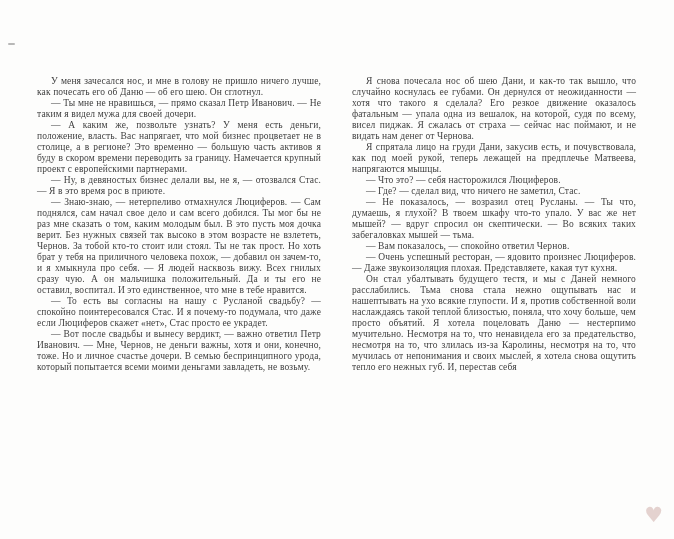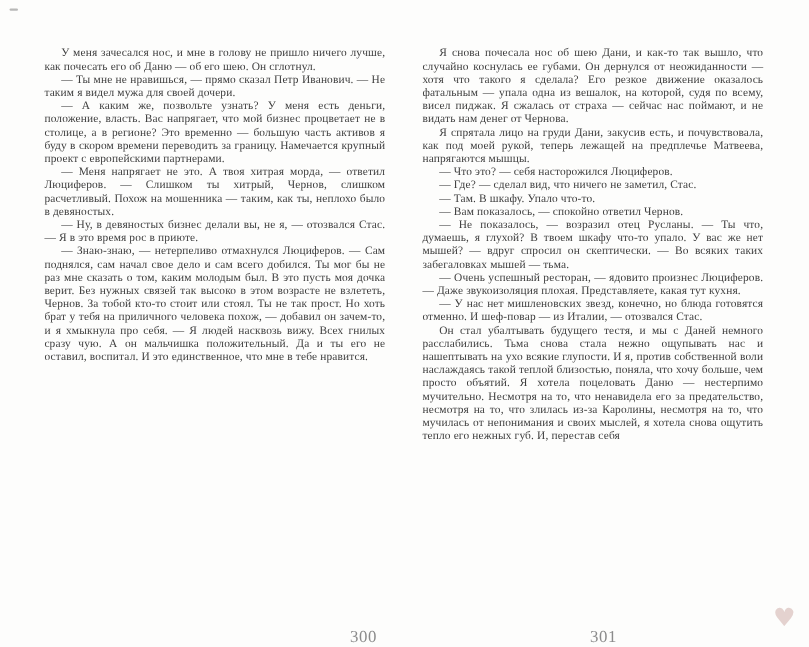--- a/index.html
+++ b/index.html
@@ -17,7 +17,7 @@
     font-family:"Liberation Serif","DejaVu Serif",serif;
     overflow:hidden;position:relative;
   }
-  .spread{position:absolute;inset:0;}
+  .spread{position:absolute;inset:0;margin-top:36px;}
   .corner-dash{
     position:absolute;left:8px;top:7px;width:7px;height:2px;
     background:var(--dash);border-radius:1px;opacity:.7;

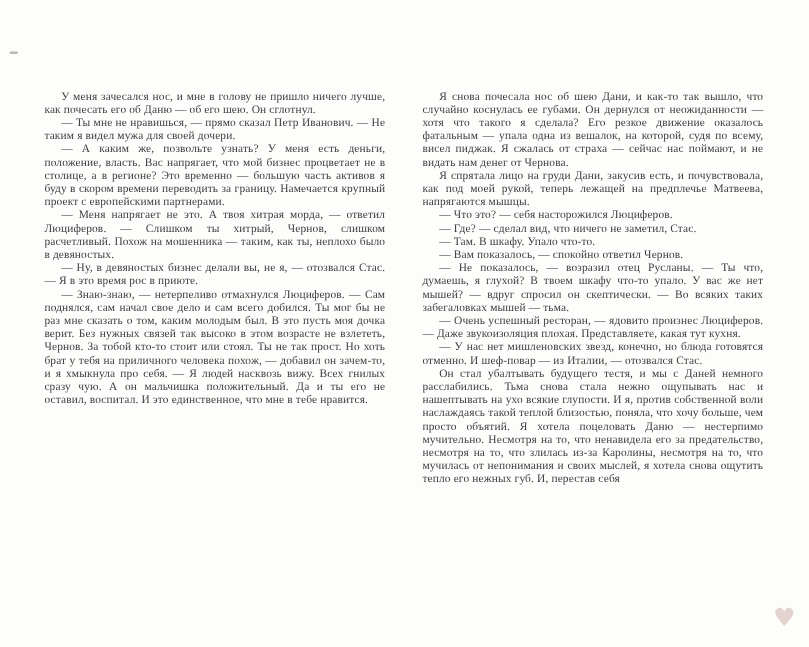--- a/index.html
+++ b/index.html
@@ -65,7 +65,6 @@
         <p>У меня зачесался нос, и мне в голову не пришло ничего лучше, как почесать его об Даню — об его шею. Он сглотнул.</p>
         <p>— Ты мне не нравишься, — прямо сказал Петр Иванович. — Не таким я видел мужа для своей дочери.</p>
         <p>— А каким же, позвольте узнать? У меня есть деньги, положение, власть. Вас напрягает, что мой бизнес процветает не в столице, а в регионе? Это временно — большую часть активов я буду в скором времени переводить за границу. Намечается крупный проект с европейскими партнерами.</p>
-        <p>— Меня напрягает не это. А твоя хитрая морда, — ответил Люциферов. — Слишком ты хитрый, Чернов, слишком расчетливый. Похож на мошенника — таким, как ты, неплохо было в девяностых.</p>
         <p>— Ну, в девяностых бизнес делали вы, не я, — отозвался Стас. — Я в это время рос в приюте.</p>
         <p>— Знаю-знаю, — нетерпеливо отмахнулся Люциферов. — Сам поднялся, сам начал свое дело и сам всего добился. Ты мог бы не раз мне сказать о том, каким молодым был. В это пусть моя дочка верит. Без нужных связей так высоко в этом возрасте не взлететь, Чернов. За тобой кто-то стоит или стоял. Ты не так прост. Но хоть брат у тебя на приличного человека похож, — добавил он зачем-то, и я хмыкнула про себя. — Я людей насквозь вижу. Всех гнилых сразу чую. А он мальчишка положительный. Да и ты его не оставил, воспитал. И это единственное, что мне в тебе нравится.</p>
       </div>

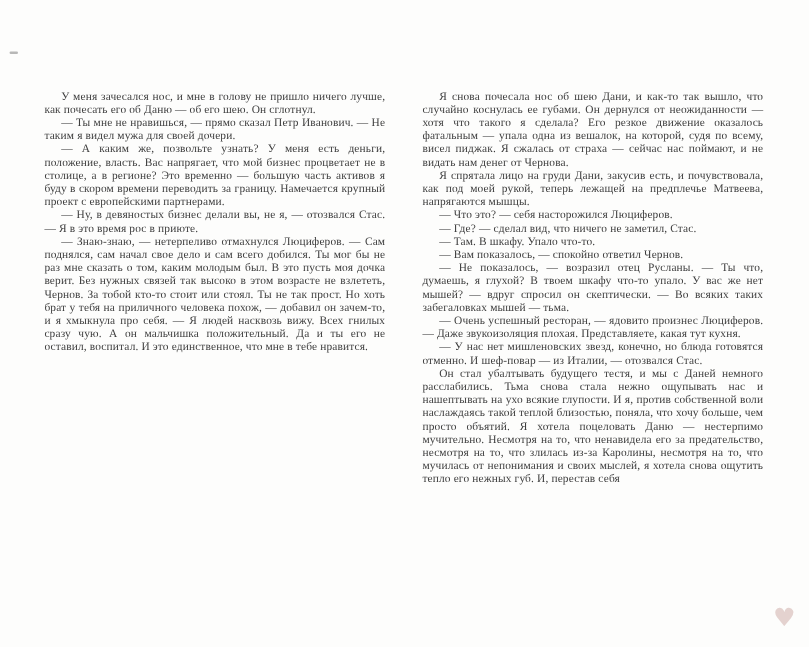--- a/index.html
+++ b/index.html
@@ -76,7 +76,6 @@
         <p>Я спрятала лицо на груди Дани, закусив есть, и почувствовала, как под моей рукой, теперь лежащей на предплечье Матвеева, напрягаются мышцы.</p>
         <p>— Что это? — себя насторожился Люциферов.</p>
         <p>— Где? — сделал вид, что ничего не заметил, Стас.</p>
-        <p>— Там. В шкафу. Упало что-то.</p>
         <p>— Вам показалось, — спокойно ответил Чернов.</p>
         <p>— Не показалось, — возразил отец Русланы. — Ты что, думаешь, я глухой? В твоем шкафу что-то упало. У вас же нет мышей? — вдруг спросил он скептически. — Во всяких таких забегаловках мышей — тьма.</p>
         <p>— Очень успешный ресторан, — ядовито произнес Люциферов. — Даже звукоизоляция плохая. Представляете, какая тут кухня.</p>

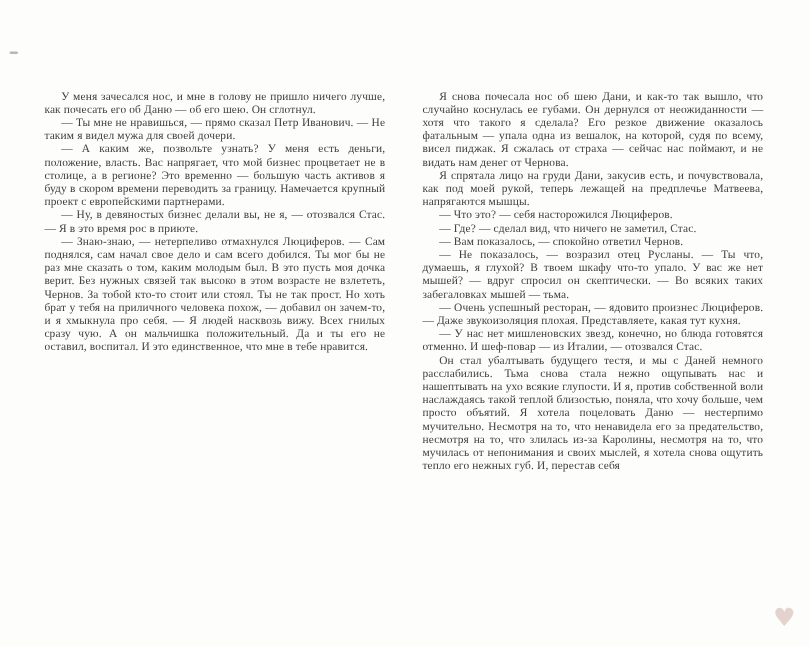--- a/index.html
+++ b/index.html
@@ -76,8 +76,8 @@
         <p>Я спрятала лицо на груди Дани, закусив есть, и почувствовала, как под моей рукой, теперь лежащей на предплечье Матвеева, напрягаются мышцы.</p>
         <p>— Что это? — себя насторожился Люциферов.</p>
         <p>— Где? — сделал вид, что ничего не заметил, Стас.</p>
+        <p>— Не показалось, — возразил отец Русланы. — Ты что, думаешь, я глухой? В твоем шкафу что-то упало. У вас же нет мышей? — вдруг спросил он скептически. — Во всяких таких забегаловках мышей — тьма.</p>
         <p>— Вам показалось, — спокойно ответил Чернов.</p>
-        <p>— Не показалось, — возразил отец Русланы. — Ты что, думаешь, я глухой? В твоем шкафу что-то упало. У вас же нет мышей? — вдруг спросил он скептически. — Во всяких таких забегаловках мышей — тьма.</p>
         <p>— Очень успешный ресторан, — ядовито произнес Люциферов. — Даже звукоизоляция плохая. Представляете, какая тут кухня.</p>
         <p>— У нас нет мишленовских звезд, конечно, но блюда готовятся отменно. И шеф-повар — из Италии, — отозвался Стас.</p>
         <p>Он стал убалтывать будущего тестя, и мы с Даней немного расслабились. Тьма снова стала нежно ощупывать нас и нашептывать на ухо всякие глупости. И я, против собственной воли наслаждаясь такой теплой близостью, поняла, что хочу больше, чем просто объятий. Я хотела поцеловать Даню — нестерпимо мучительно. Несмотря на то, что ненавидела его за предательство, несмотря на то, что злилась из-за Каролины, несмотря на то, что мучилась от непонимания и своих мыслей, я хотела снова ощутить тепло его нежных губ. И, перестав себя</p>

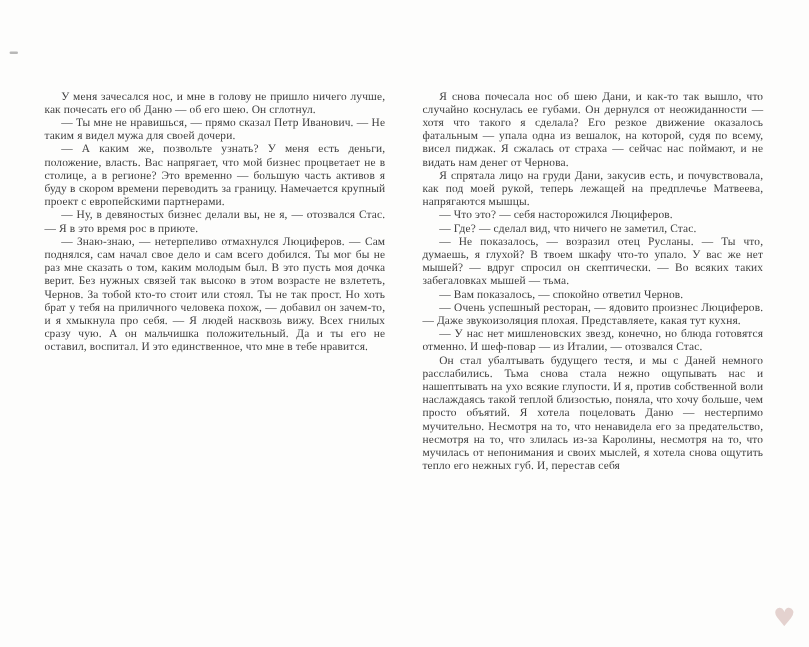--- a/index.html
+++ b/index.html
@@ -79,7 +79,6 @@
         <p>— Не показалось, — возразил отец Русланы. — Ты что, думаешь, я глухой? В твоем шкафу что-то упало. У вас же нет мышей? — вдруг спросил он скептически. — Во всяких таких забегаловках мышей — тьма.</p>
         <p>— Вам показалось, — спокойно ответил Чернов.</p>
         <p>— Очень успешный ресторан, — ядовито произнес Люциферов. — Даже звукоизоляция плохая. Представляете, какая тут кухня.</p>
-        <p>— У нас нет мишленовских звезд, конечно, но блюда готовятся отменно. И шеф-повар — из Италии, — отозвался Стас.</p>
         <p>Он стал убалтывать будущего тестя, и мы с Даней немного расслабились. Тьма снова стала нежно ощупывать нас и нашептывать на ухо всякие глупости. И я, против собственной воли наслаждаясь такой теплой близостью, поняла, что хочу больше, чем просто объятий. Я хотела поцеловать Даню — нестерпимо мучительно. Несмотря на то, что ненавидела его за предательство, несмотря на то, что злилась из-за Каролины, несмотря на то, что мучилась от непонимания и своих мыслей, я хотела снова ощутить тепло его нежных губ. И, перестав себя</p>
       </div>
   </section>

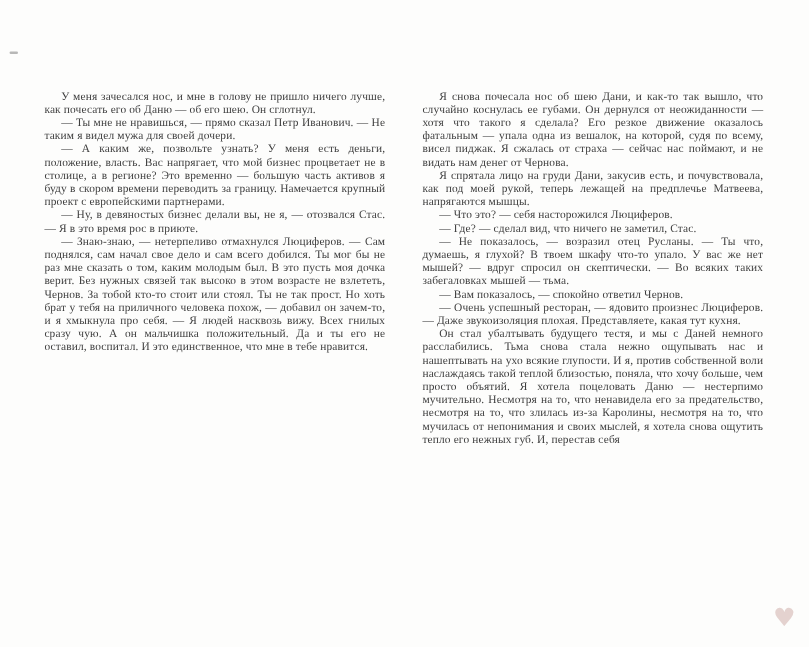--- a/index.html
+++ b/index.html
@@ -67,6 +67,7 @@
         <p>— А каким же, позвольте узнать? У меня есть деньги, положение, власть. Вас напрягает, что мой бизнес процветает не в столице, а в регионе? Это временно — большую часть активов я буду в скором времени переводить за границу. Намечается крупный проект с европейскими партнерами.</p>
         <p>— Ну, в девяностых бизнес делали вы, не я, — отозвался Стас. — Я в это время рос в приюте.</p>
         <p>— Знаю-знаю, — нетерпеливо отмахнулся Люциферов. — Сам поднялся, сам начал свое дело и сам всего добился. Ты мог бы не раз мне сказать о том, каким молодым был. В это пусть моя дочка верит. Без нужных связей так высоко в этом возрасте не взлететь, Чернов. За тобой кто-то стоит или стоял. Ты не так прост. Но хоть брат у тебя на приличного человека похож, — добавил он зачем-то, и я хмыкнула про себя. — Я людей насквозь вижу. Всех гнилых сразу чую. А он мальчишка положительный. Да и ты его не оставил, воспитал. И это единственное, что мне в тебе нравится.</p>
+        <p>— То есть вы согласны на нашу с Русланой свадьбу? — спокойно поинтересовался Стас. И я почему-то подумала, что даже если Люциферов скажет «нет», Стас просто ее украдет.</p>
       </div>
   </section>
 

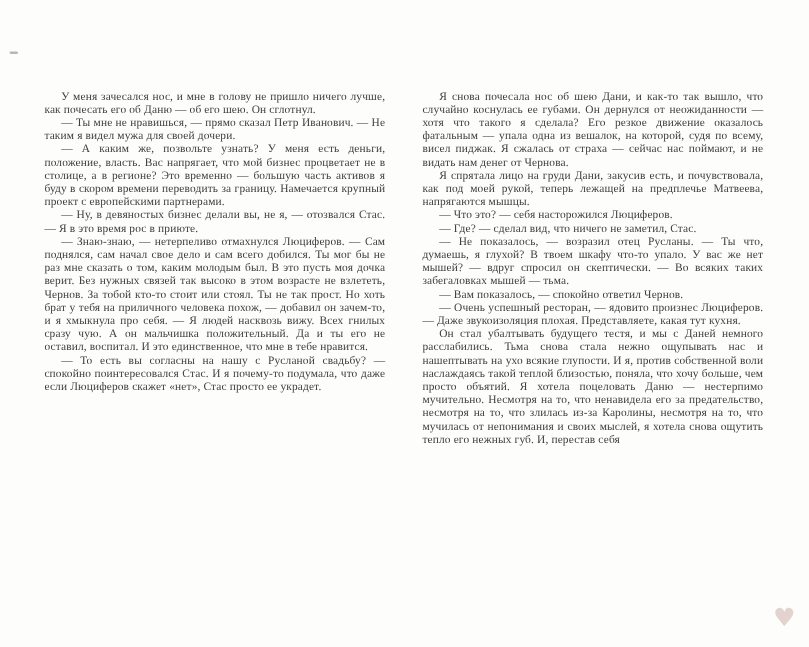--- a/index.html
+++ b/index.html
@@ -68,6 +68,7 @@
         <p>— Ну, в девяностых бизнес делали вы, не я, — отозвался Стас. — Я в это время рос в приюте.</p>
         <p>— Знаю-знаю, — нетерпеливо отмахнулся Люциферов. — Сам поднялся, сам начал свое дело и сам всего добился. Ты мог бы не раз мне сказать о том, каким молодым был. В это пусть моя дочка верит. Без нужных связей так высоко в этом возрасте не взлететь, Чернов. За тобой кто-то стоит или стоял. Ты не так прост. Но хоть брат у тебя на приличного человека похож, — добавил он зачем-то, и я хмыкнула про себя. — Я людей насквозь вижу. Всех гнилых сразу чую. А он мальчишка положительный. Да и ты его не оставил, воспитал. И это единственное, что мне в тебе нравится.</p>
         <p>— То есть вы согласны на нашу с Русланой свадьбу? — спокойно поинтересовался Стас. И я почему-то подумала, что даже если Люциферов скажет «нет», Стас просто ее украдет.</p>
+        <p>— Вот после свадьбы и вынесу вердикт, — важно ответил Петр Иванович. — Мне, Чернов, не деньги важны, хотя и они, конечно, тоже. Но и личное счастье дочери. В семью беспринципного урода, который попытается всеми моими деньгами завладеть, не возьму.</p>
       </div>
   </section>
 

